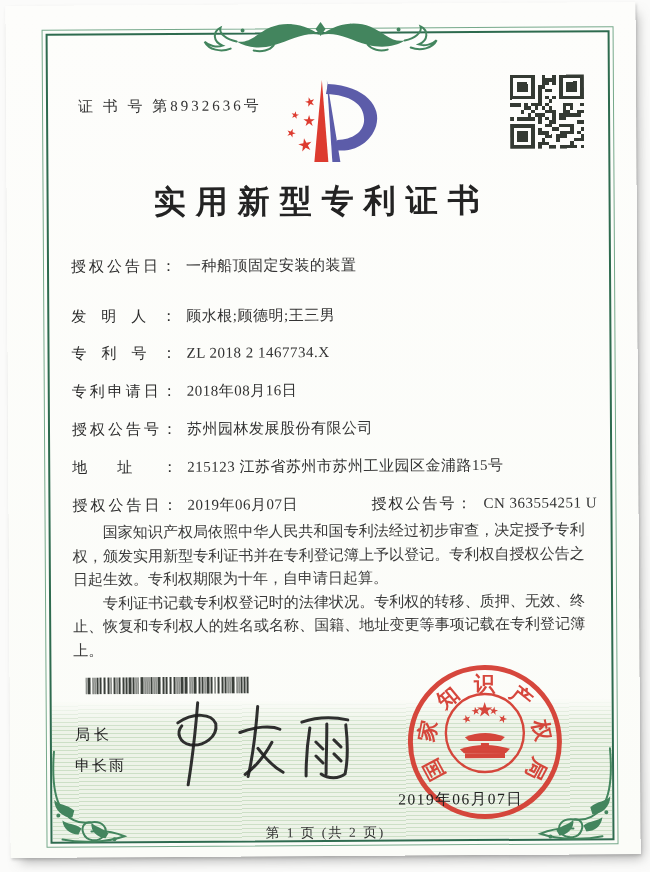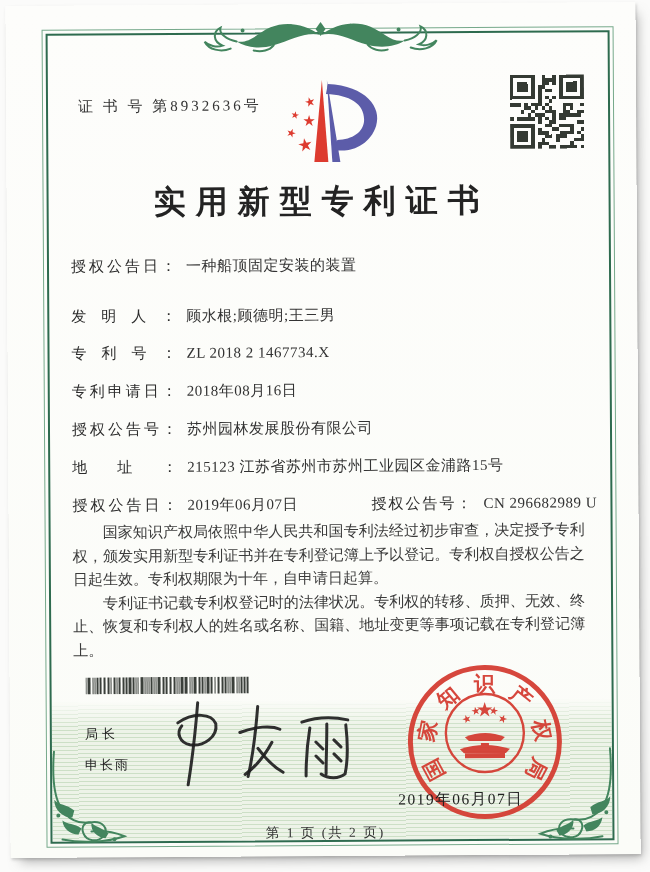--- a/index.html
+++ b/index.html
@@ -364,7 +364,7 @@
     <span class="lab">地址：</span><span class="val">215123 江苏省苏州市苏州工业园区金浦路15号</span>
   </div>
   <div class="row" style="top:489px">
-    <span class="lab">授权公告日：</span><span class="val val2g">2019年06月07日</span><span class="lab2">授权公告号：</span><span class="val">CN 296682989 U</span>
+    <span class="lab">授权公告日：</span><span class="val val2g">2019年06月07日</span><span class="lab2">授权公告号：</span><span class="val">CN 363554251 U</span>
   </div>
 
   <div class="body-text">

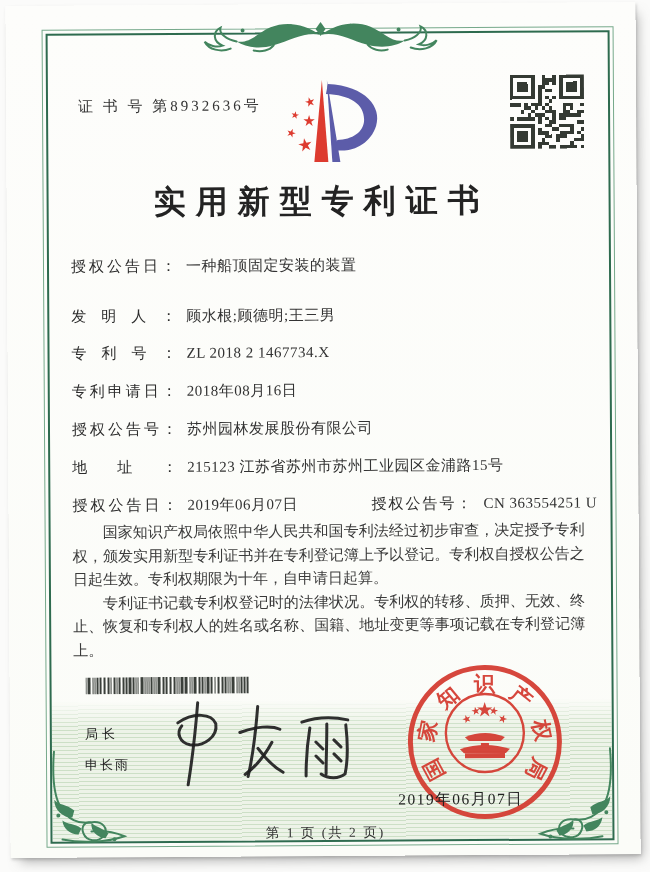--- a/index.html
+++ b/index.html
@@ -47,7 +47,7 @@
   .body-text p{text-indent:2em;}
   
   .barcode{position:absolute;left:76px;top:672px;width:166px;height:17px;z-index:2;}
-  .director{position:absolute;left:75px;font-size:13px;letter-spacing:4px;color:#222;z-index:2;}
+  .director{position:absolute;left:65px;font-size:15px;letter-spacing:4px;color:#222;z-index:2;}
   .d1{top:720px;} .d2{top:751px;letter-spacing:2px;}
   .signature{position:absolute;left:150px;top:688px;width:215px;height:106px;z-index:2;}
   .signature path{fill:none;stroke:#1e1e1e;stroke-width:3;stroke-linecap:round;stroke-linejoin:round;opacity:.92;}

